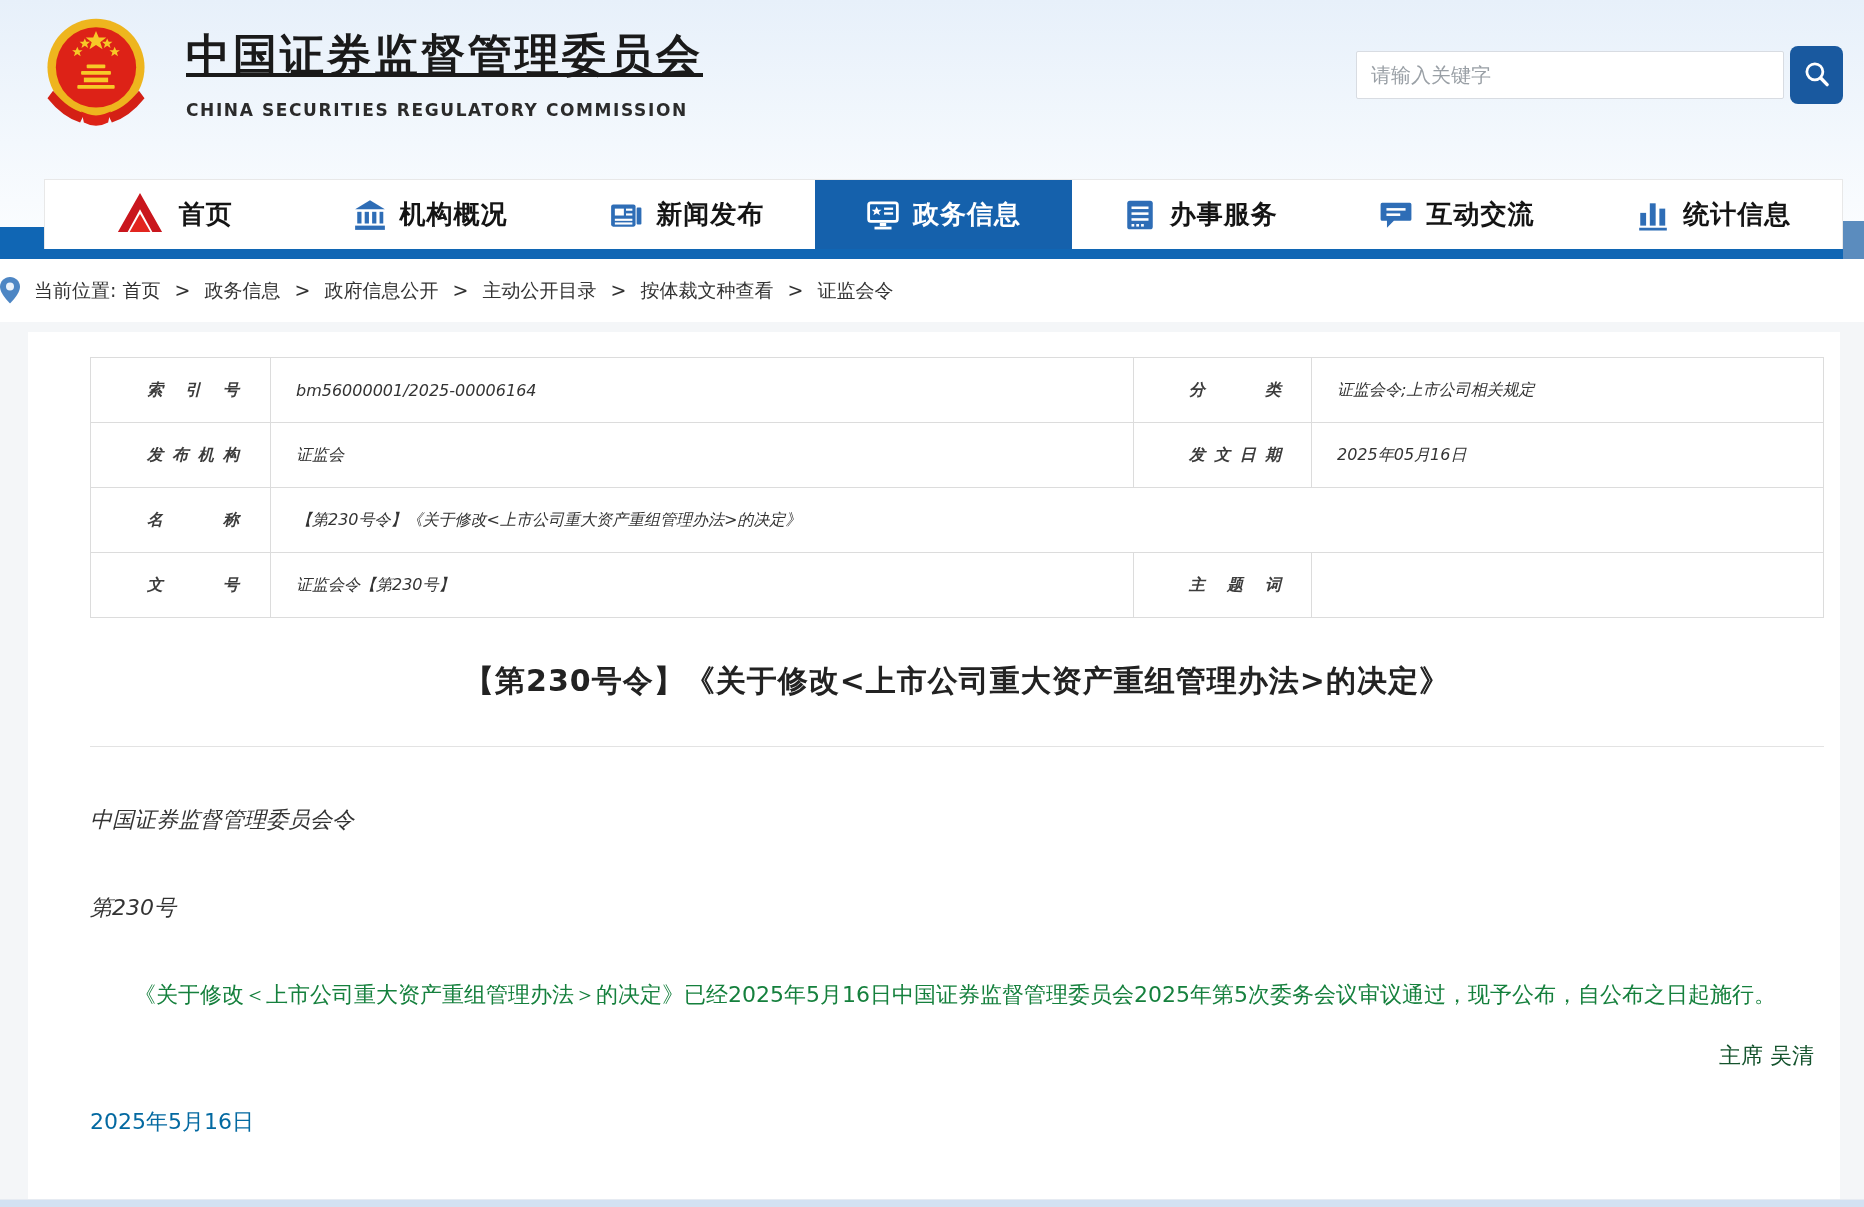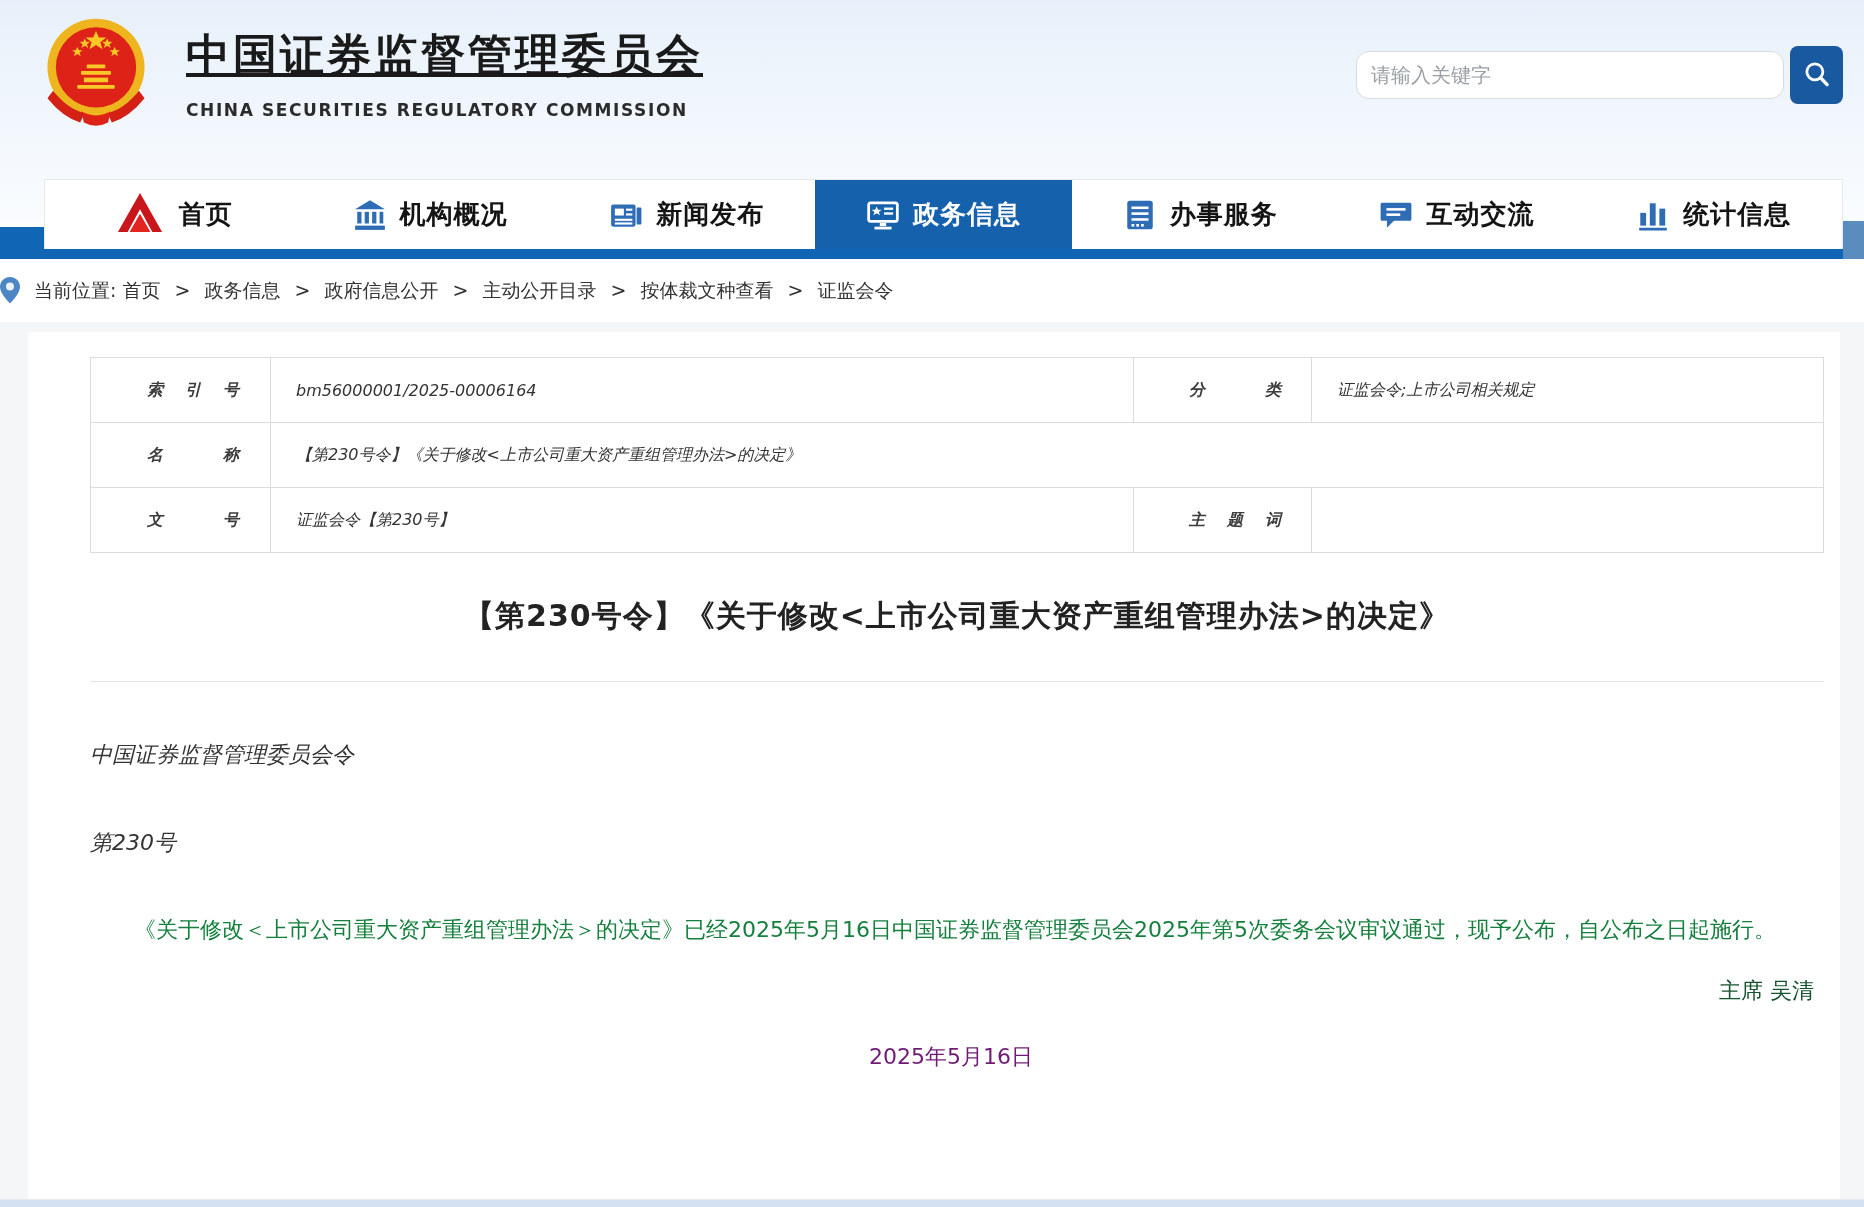--- a/index.html
+++ b/index.html
@@ -16,7 +16,7 @@
   .brand-zh{font-size:44px;font-weight:bold;color:#1a1a1a;letter-spacing:3px;line-height:1.15;text-decoration:underline;}
   .brand-en{margin-top:20px;font-size:17px;font-weight:bold;color:#2b2b2b;letter-spacing:1.6px;}
   .search-row{position:absolute;top:46px;right:21px;display:flex;align-items:center;}
-  .search-input{width:398px;height:46px;border:1px solid #d8dce2;border-radius:13px;background:#fff;
+  .search-input{width:398px;height:46px;border:1px solid #d8dce2;border-radius:2px;background:#fff;
     padding:0 14px;font-size:20px;color:#333;outline:none;font-family:inherit;}
   .search-input::placeholder{color:#9aa0a6;}
   .search-btn{width:53px;height:58px;margin-left:6px;border:none;border-radius:8px;background:#19599f;

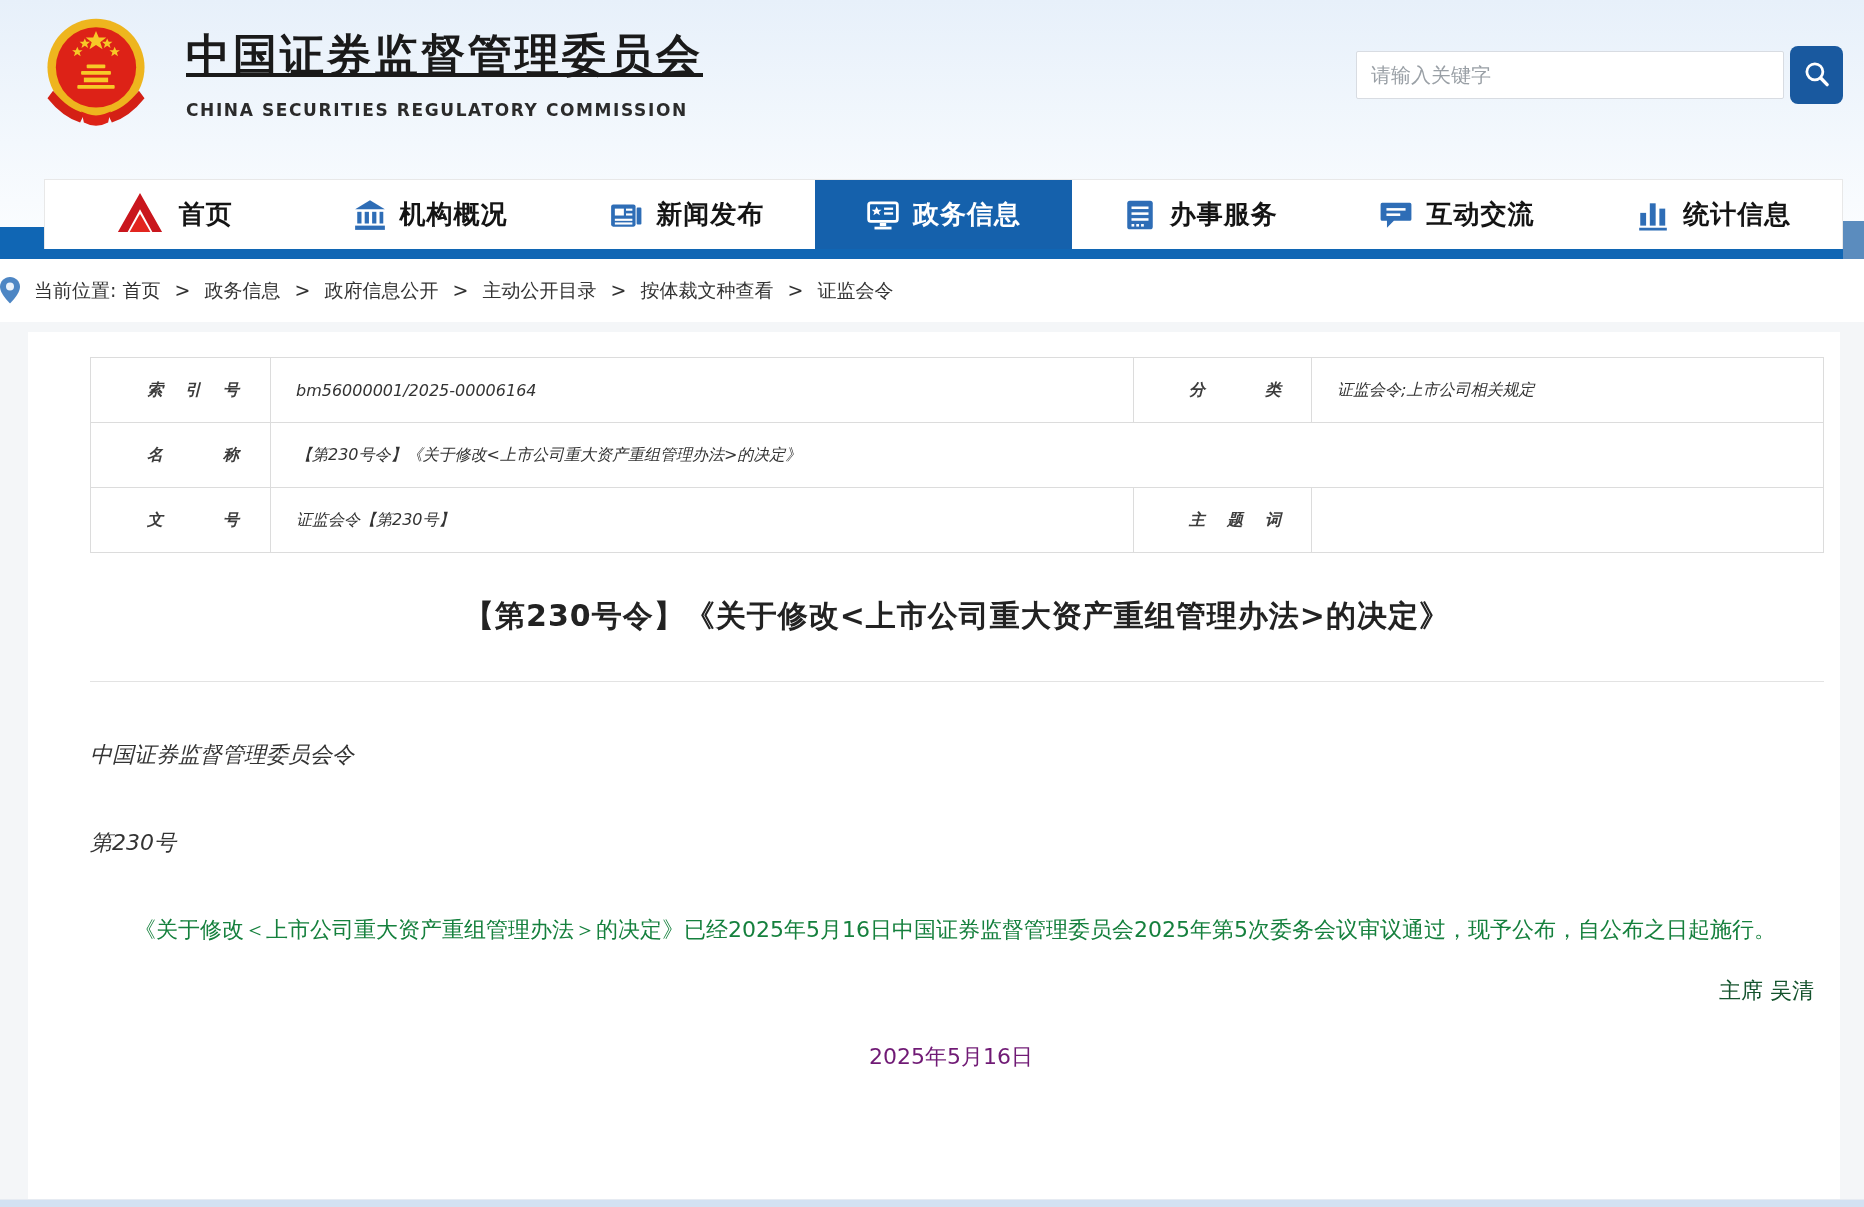--- a/index.html
+++ b/index.html
@@ -231,6 +231,12 @@
         <td>证监会令;上市公司相关规定</td>
       </tr>
       <tr>
+        <td class="mlabel"><span class="mlabel-in">发布机构</span></td>
+        <td>证监会</td>
+        <td class="mlabel"><span class="mlabel-in">发文日期</span></td>
+        <td>2025年05月16日</td>
+      </tr>
+      <tr>
         <td class="mlabel"><span class="mlabel-in">名称</span></td>
         <td colspan="3">【第230号令】《关于修改&lt;上市公司重大资产重组管理办法&gt;的决定》</td>
       </tr>

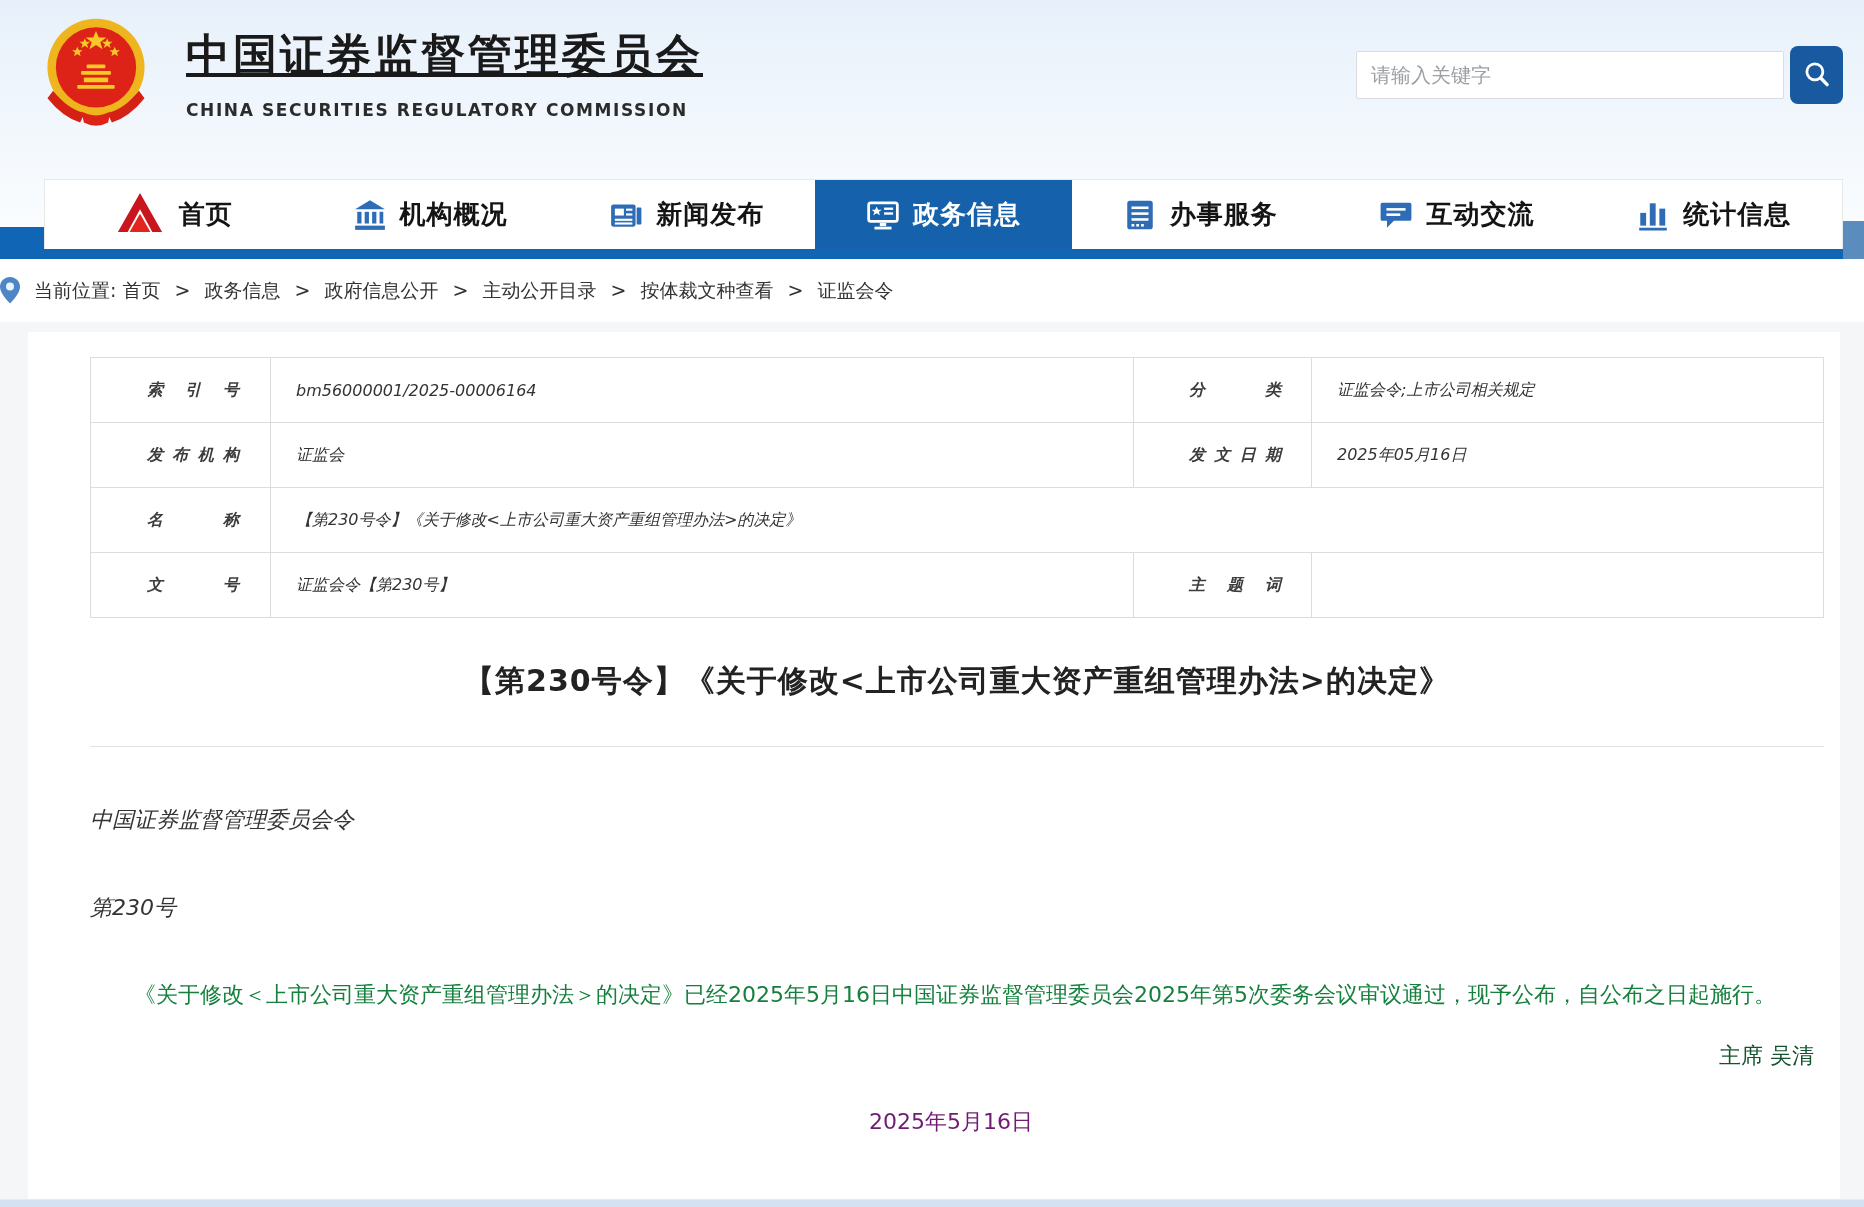--- a/index.html
+++ b/index.html
@@ -58,7 +58,7 @@
   .doc-para{margin-top:40px;font-size:22px;color:#15803d;line-height:64px;text-indent:2em;
     text-align:justify;}
   .doc-signer{margin-top:14px;text-align:right;padding-right:10px;font-size:22px;color:#14532d;line-height:30px;}
-  .doc-date{margin-top:36px;text-align:center;padding-right:12px;font-size:22px;color:#701a75;line-height:30px;}
+  .doc-date{margin-top:36px;text-align:left;padding-right:12px;font-size:22px;color:#0369a1;line-height:30px;}
 
   .footer-strip{position:absolute;left:0;bottom:0;width:100%;height:7px;background:#d3e1f2;
     border-top:1px solid #e6ebf2;}

